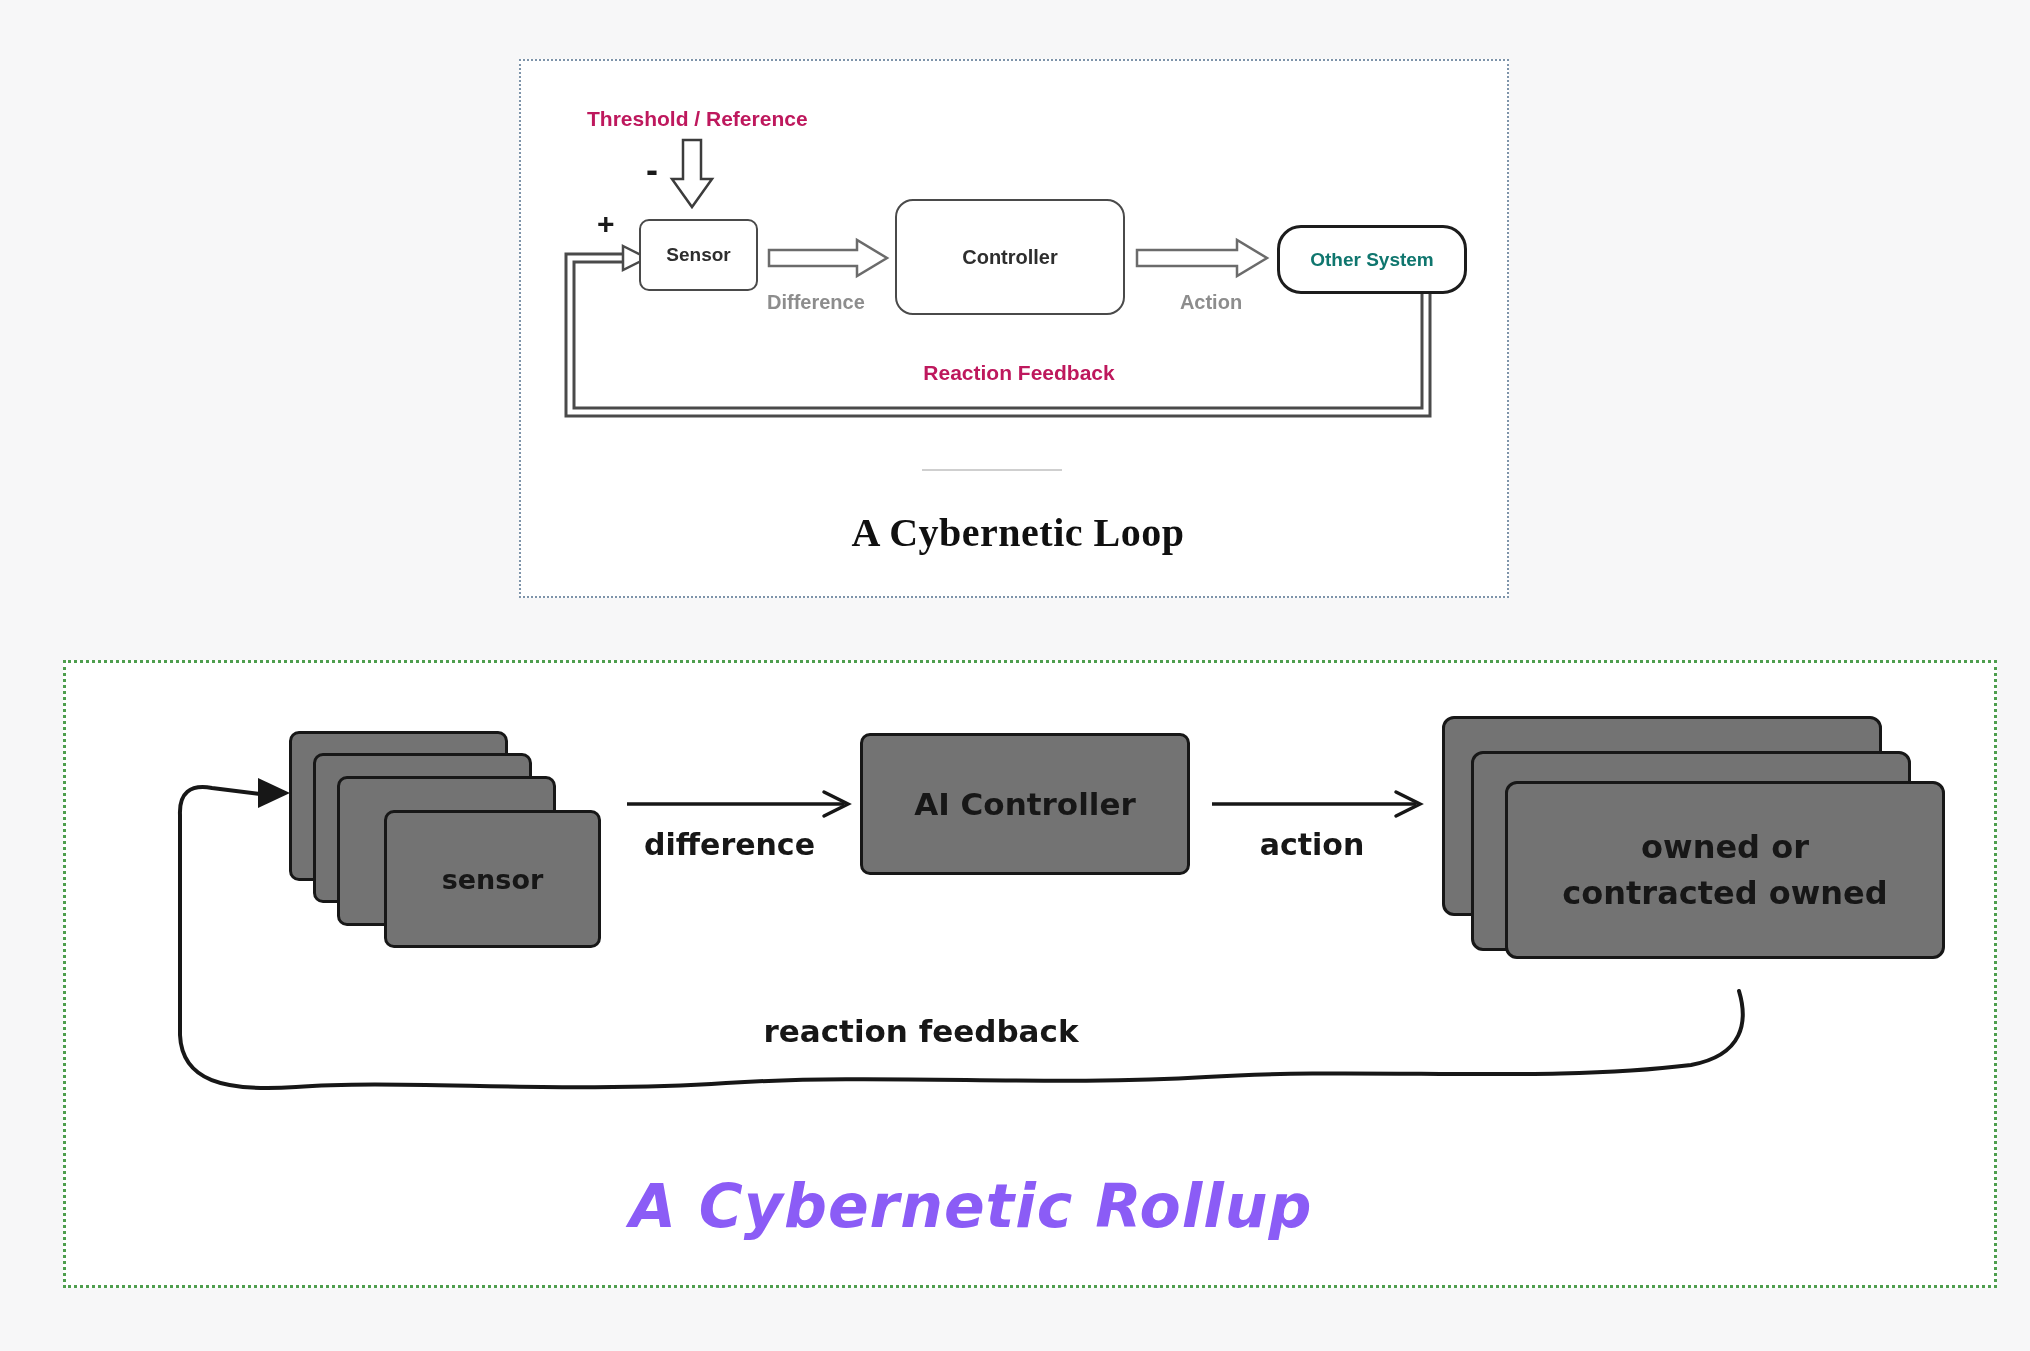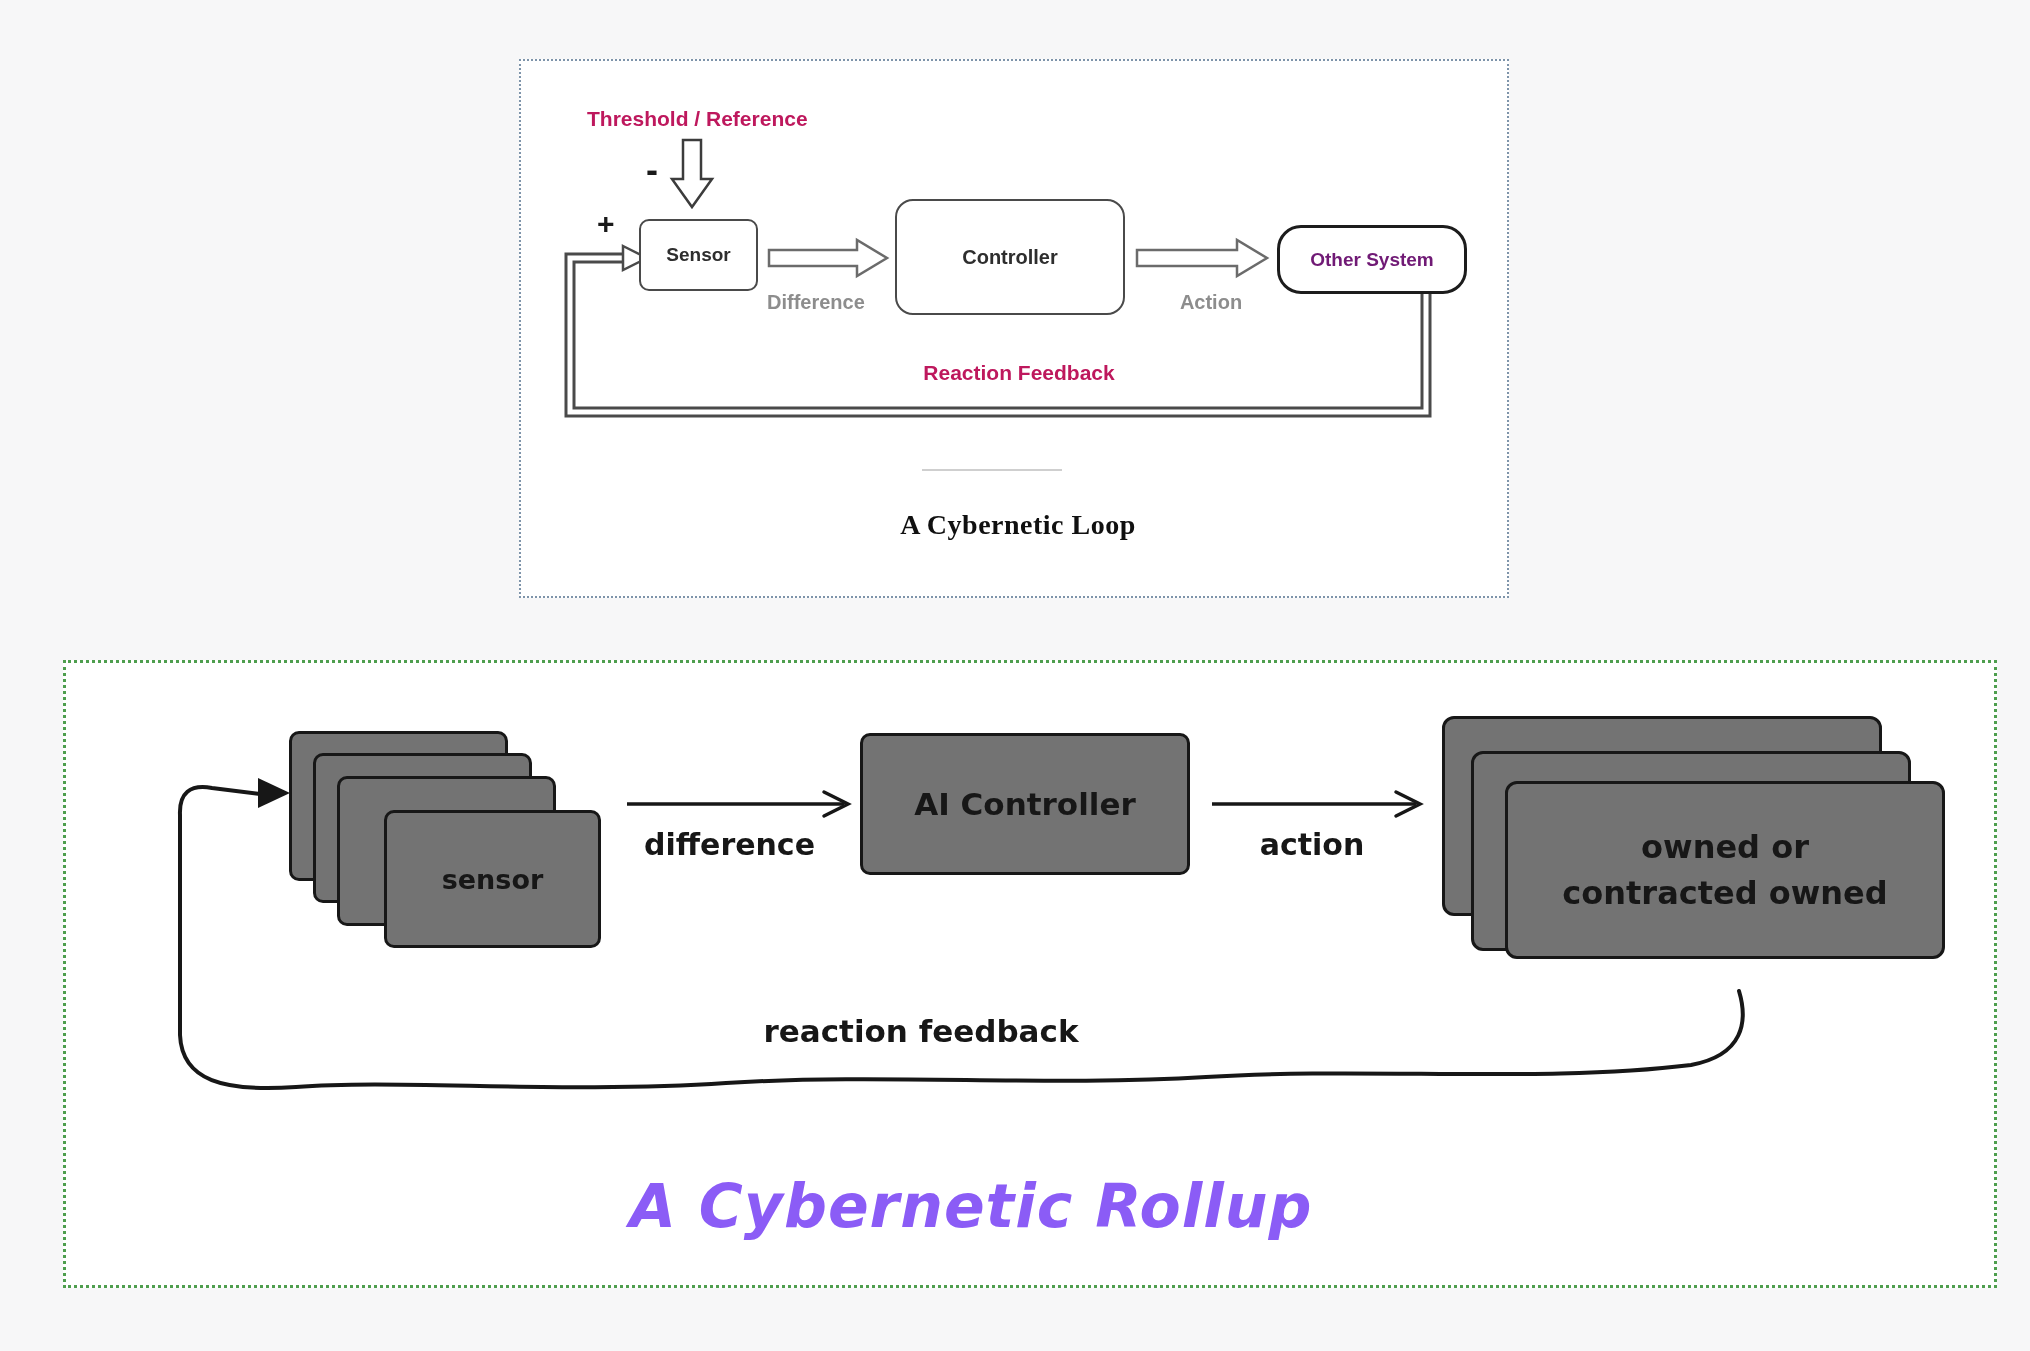--- a/index.html
+++ b/index.html
@@ -21,7 +21,7 @@
   .sensor-box     { left:118px; top:158px; width:119px; height:72px;  font-size:19px; }
   .controller-box { left:374px; top:138px; width:230px; height:116px; font-size:20px; border-radius:18px; }
   .other-box      { left:756px; top:164px; width:190px; height:69px;  font-size:19px; border-radius:24px;
-                    border:3px solid #1c1c1c; color:#701a75; }
+                    border:3px solid #1c1c1c; color:#0f766e; }
   .threshold-lbl  { left:66px;  top:46px;  font-size:21px; }
   .minus-sign     { left:125px; top:88px;  font-size:36px; color:#1a1a1a; }
   .plus-sign      { left:76px;  top:146px; font-size:30px; color:#1a1a1a; }

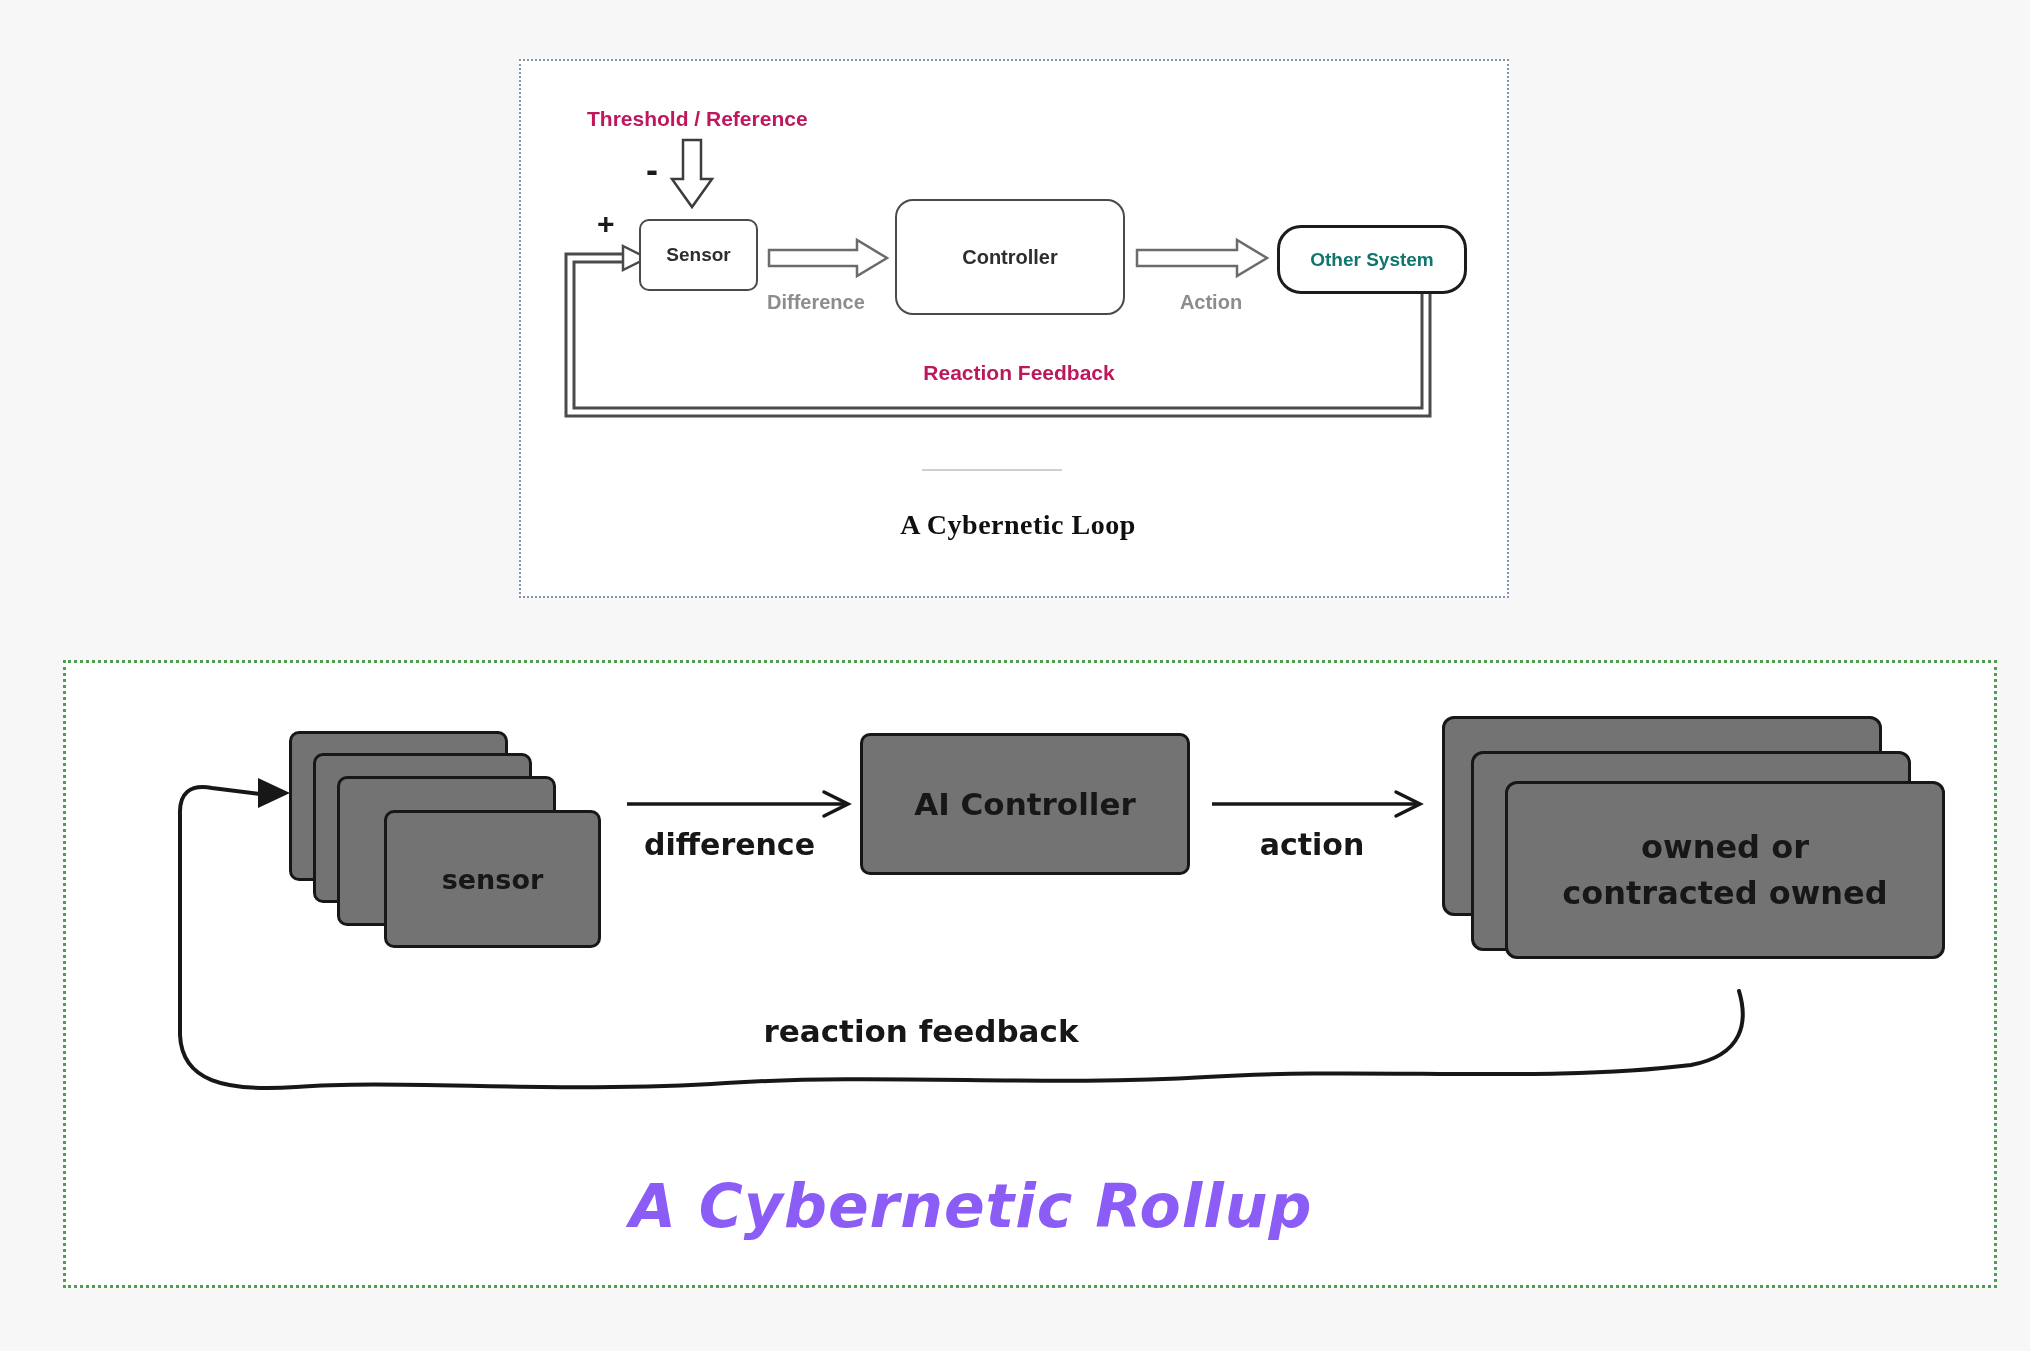--- a/index.html
+++ b/index.html
@@ -30,7 +30,7 @@
   .feedback-lbl   { left:368px; top:300px; width:260px; text-align:center; font-size:21px; }
   .artifact-line  { position:absolute; left:401px; top:408px; width:140px; height:2px; background:#cfcfcf; }
   .loop-title     { position:absolute; left:247px; top:448px; width:500px; text-align:center;
-                    font-family:"Liberation Serif", serif; font-weight:bold; font-size:28px; color:#101010;
+                    font-family:"Liberation Serif", serif; font-weight:bold; font-size:40px; color:#101010;
                     letter-spacing:.5px; }
 
   

